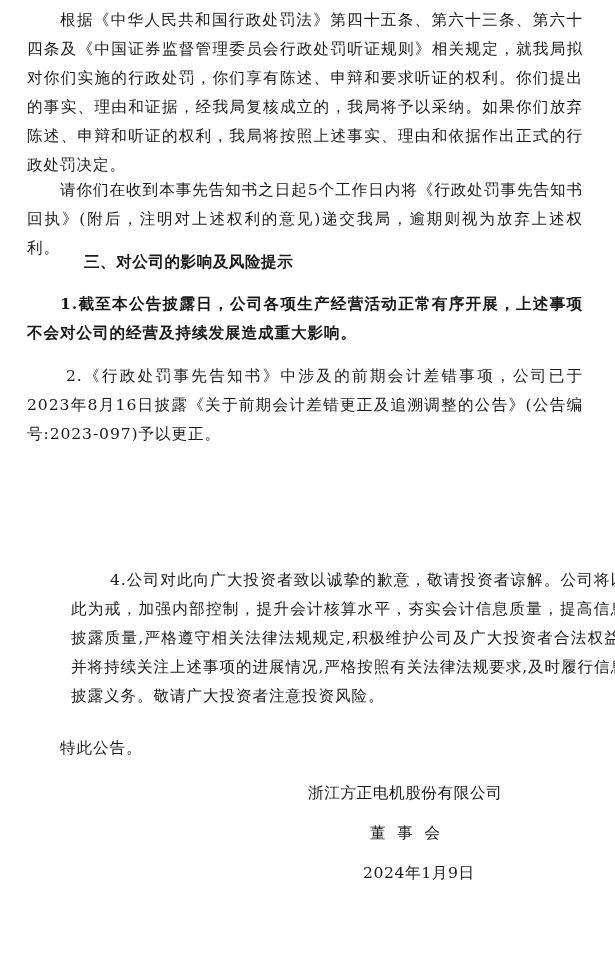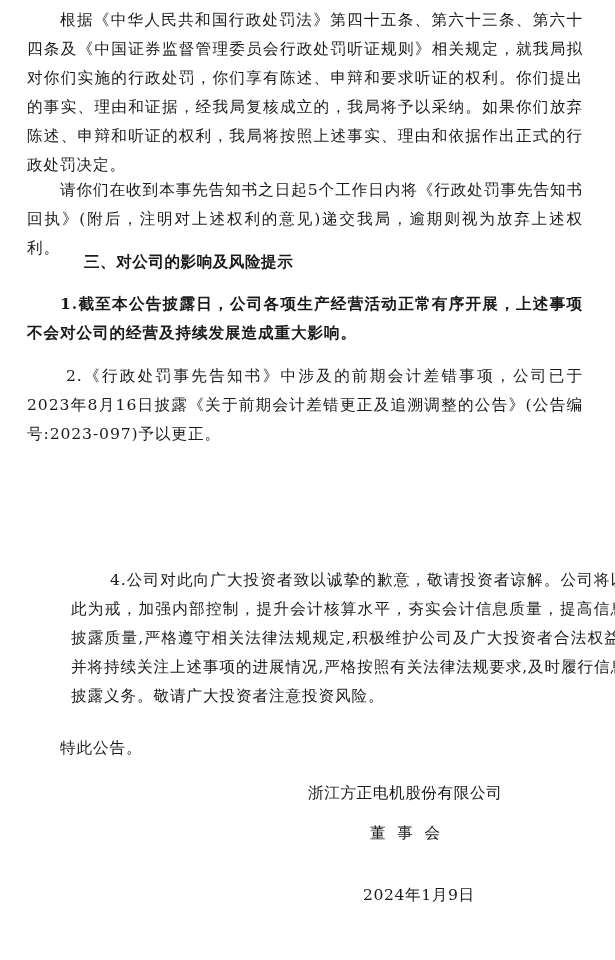--- a/index.html
+++ b/index.html
@@ -53,7 +53,7 @@
 
   <p class="sig" style="left:370px; top:822px; white-space:pre;">董  事  会</p>
 
-  <p class="sig" style="left:363px; top:862px;margin-top:22px;">2024年1月9日</p>
+  <p class="sig" style="left:363px; top:862px;">2024年1月9日</p>
 
 </div>
 

